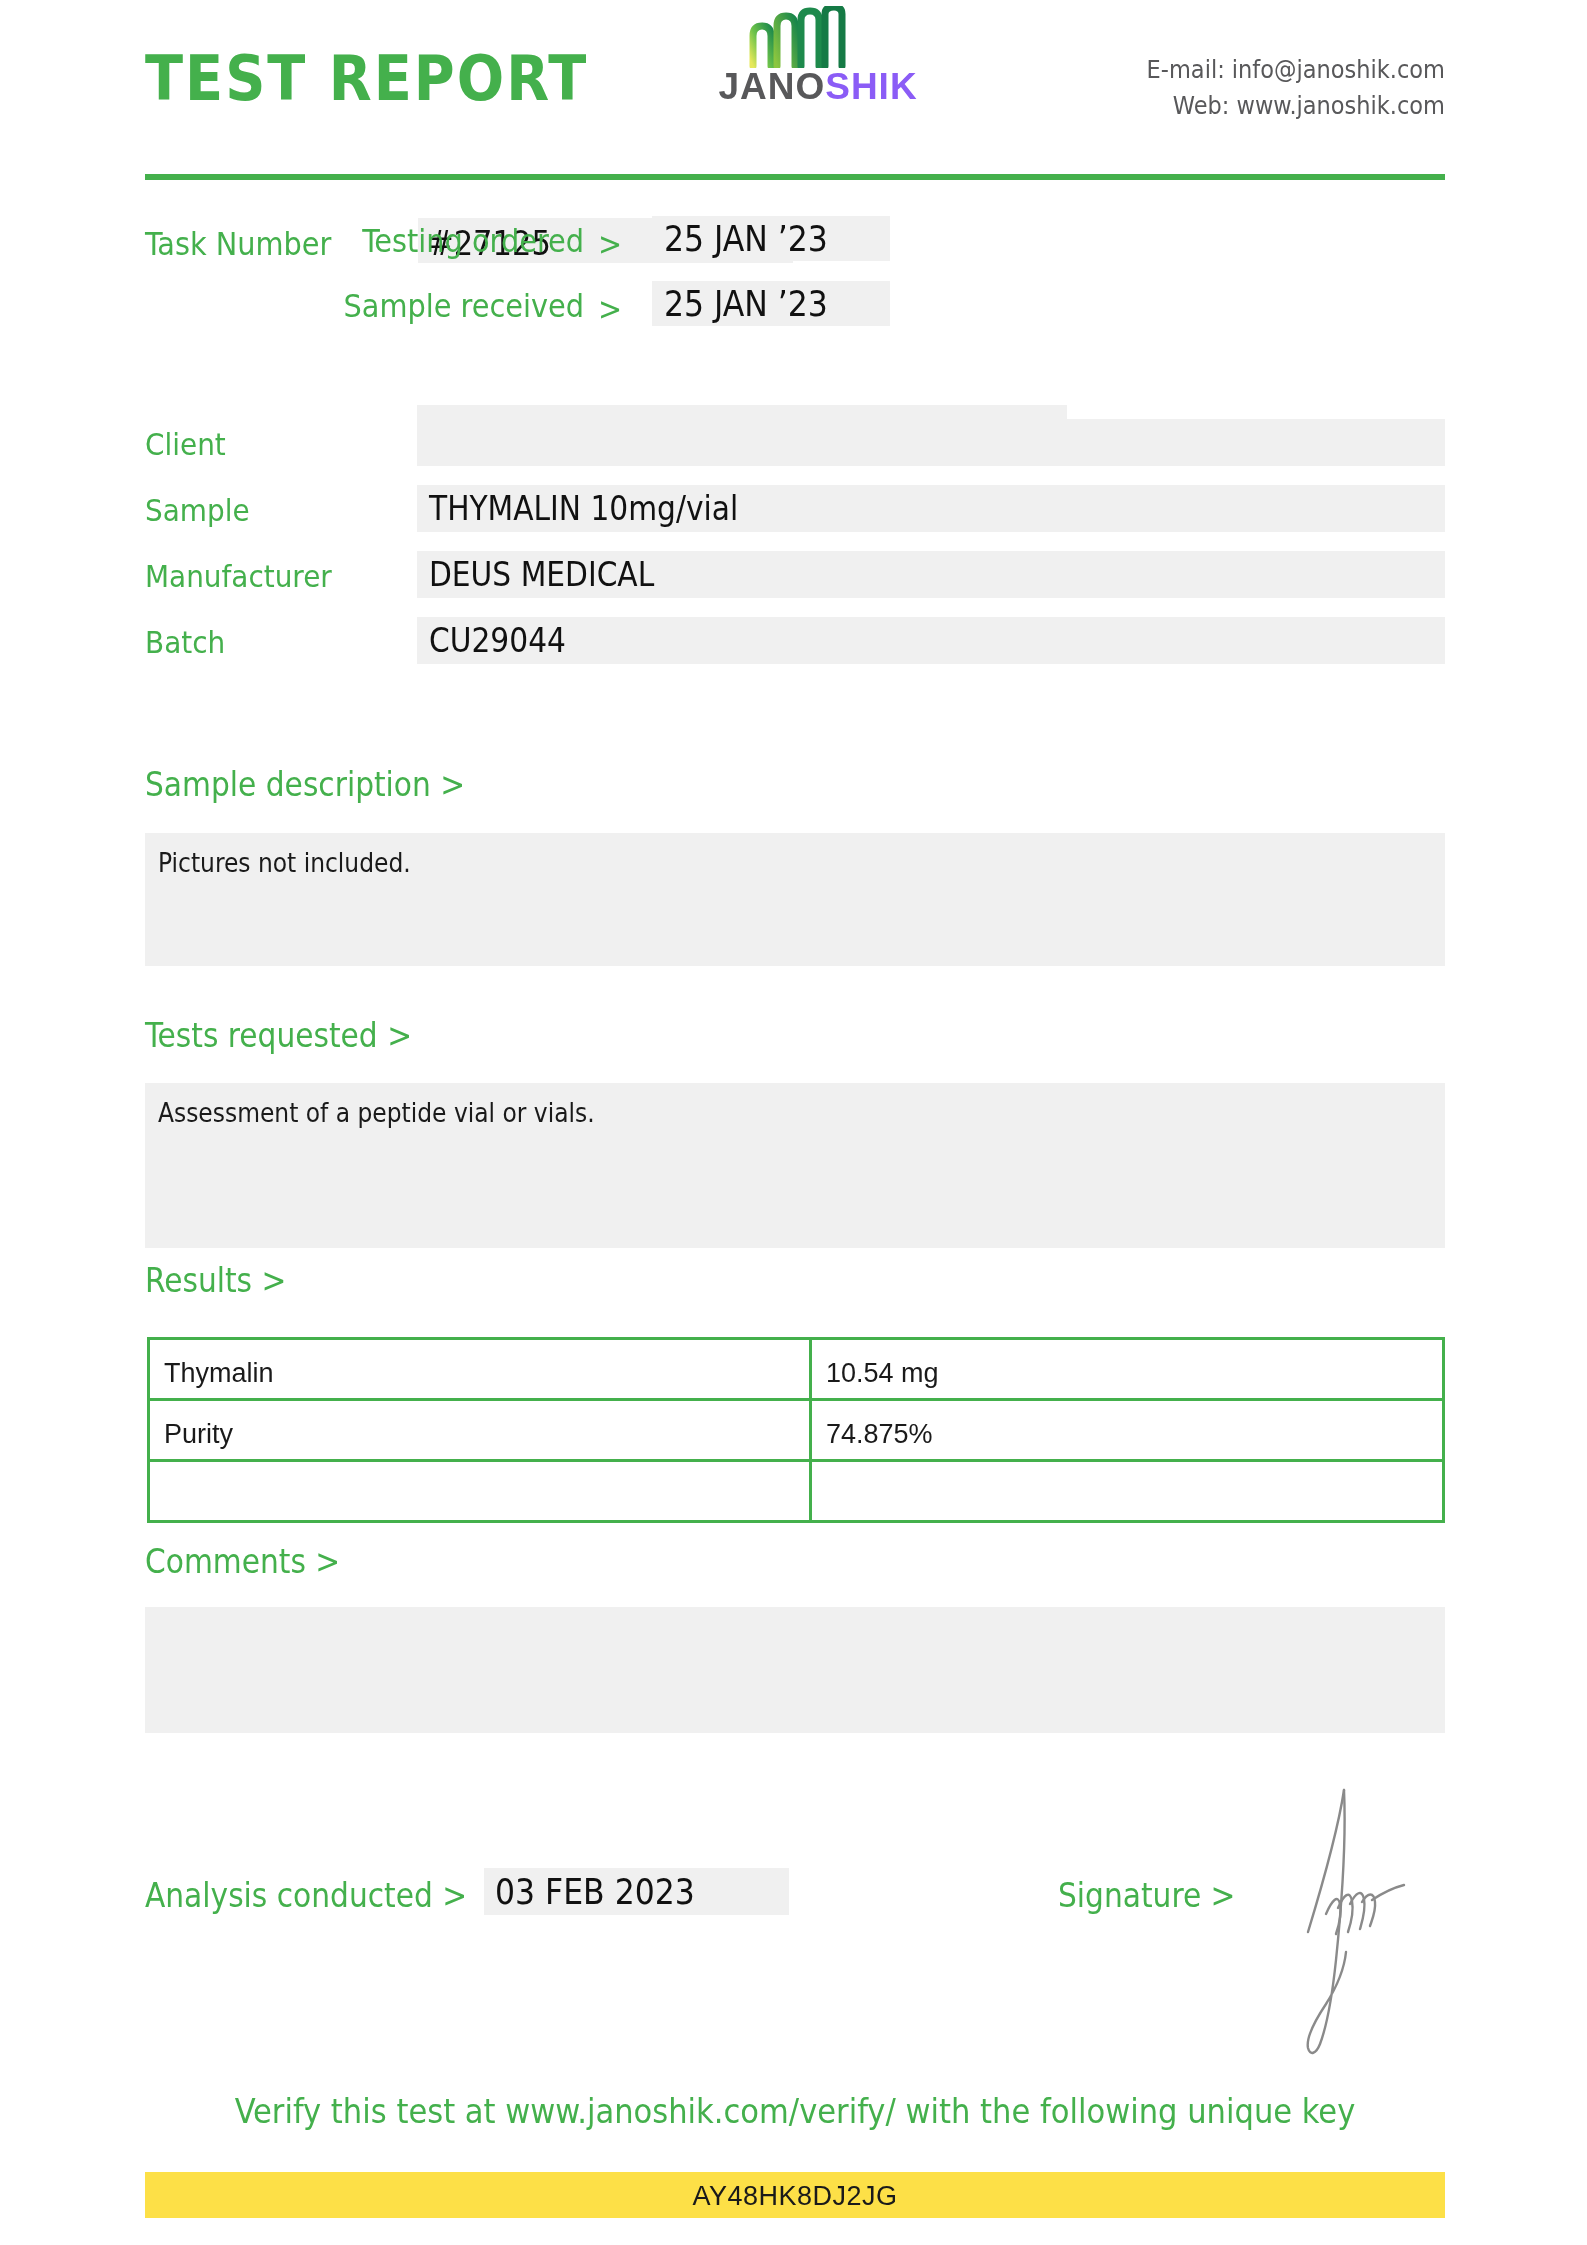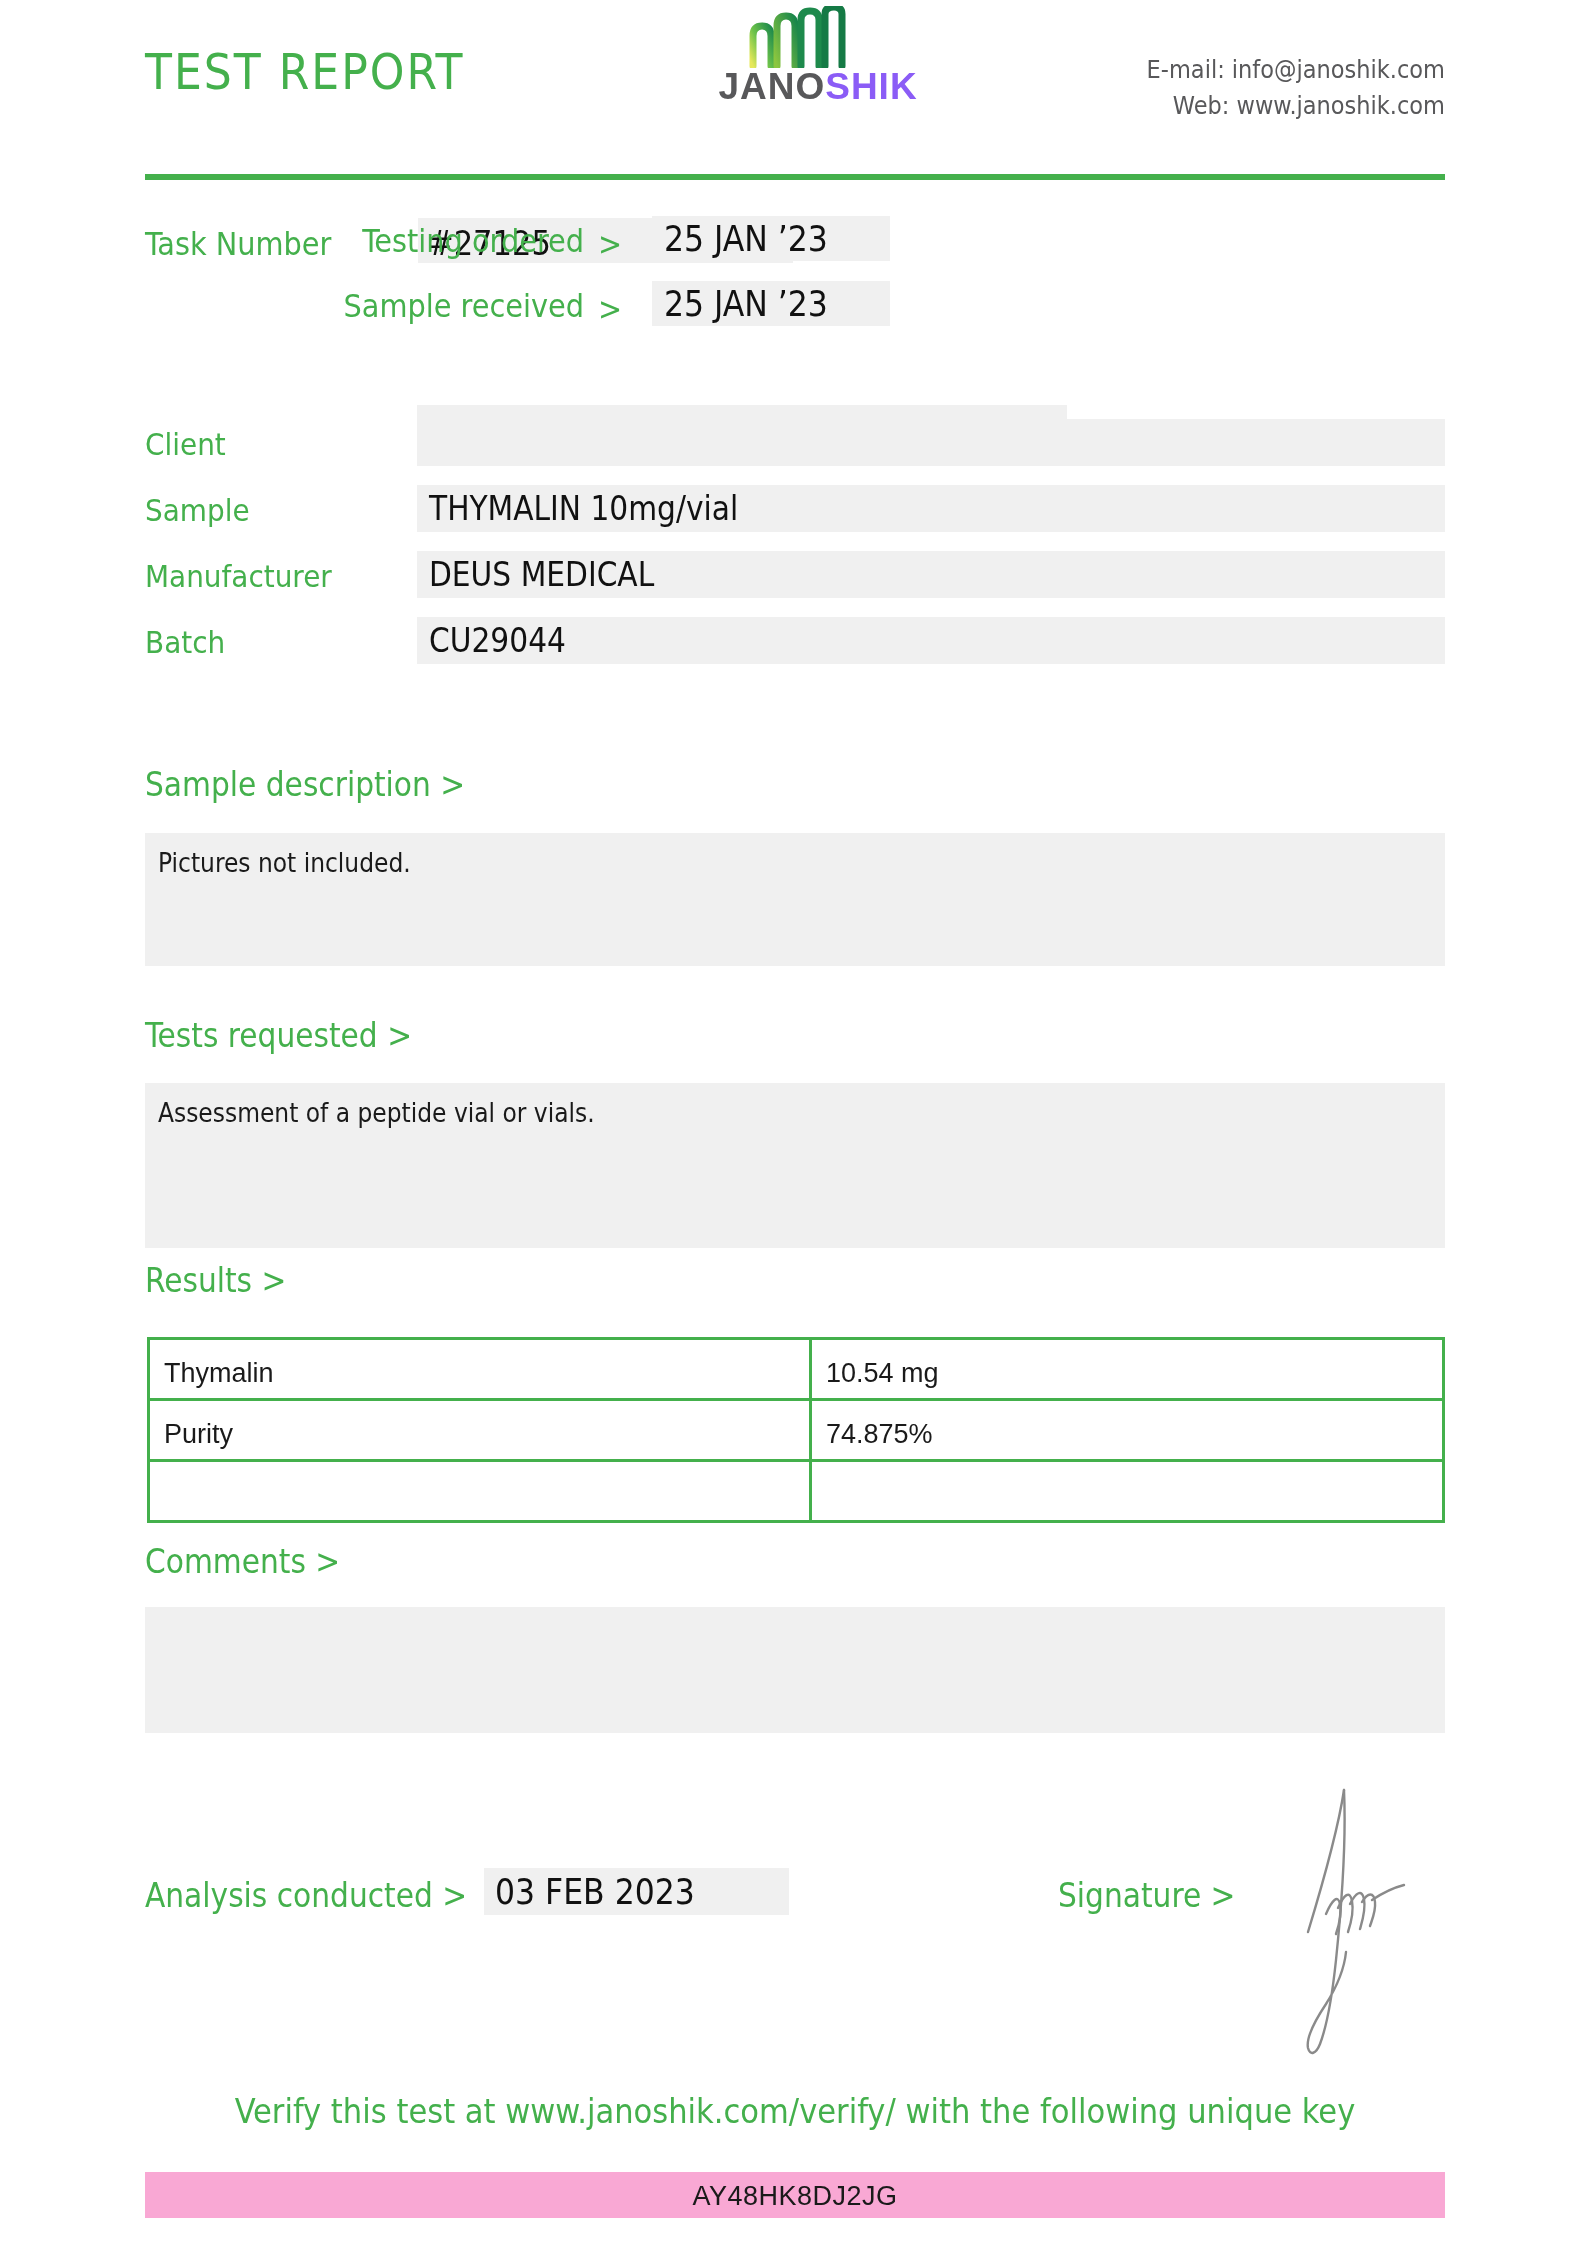--- a/index.html
+++ b/index.html
@@ -34,10 +34,10 @@
     position: absolute;
     left: 0;
     top: 48px;
-    font-size: 49px;
+    font-size: 62px;
     letter-spacing: 2px;
     color: #44b04c;
-    font-weight: 400;
+    font-weight: 700;
     font-stretch: condensed;
     line-height: 1;
     white-space: nowrap;

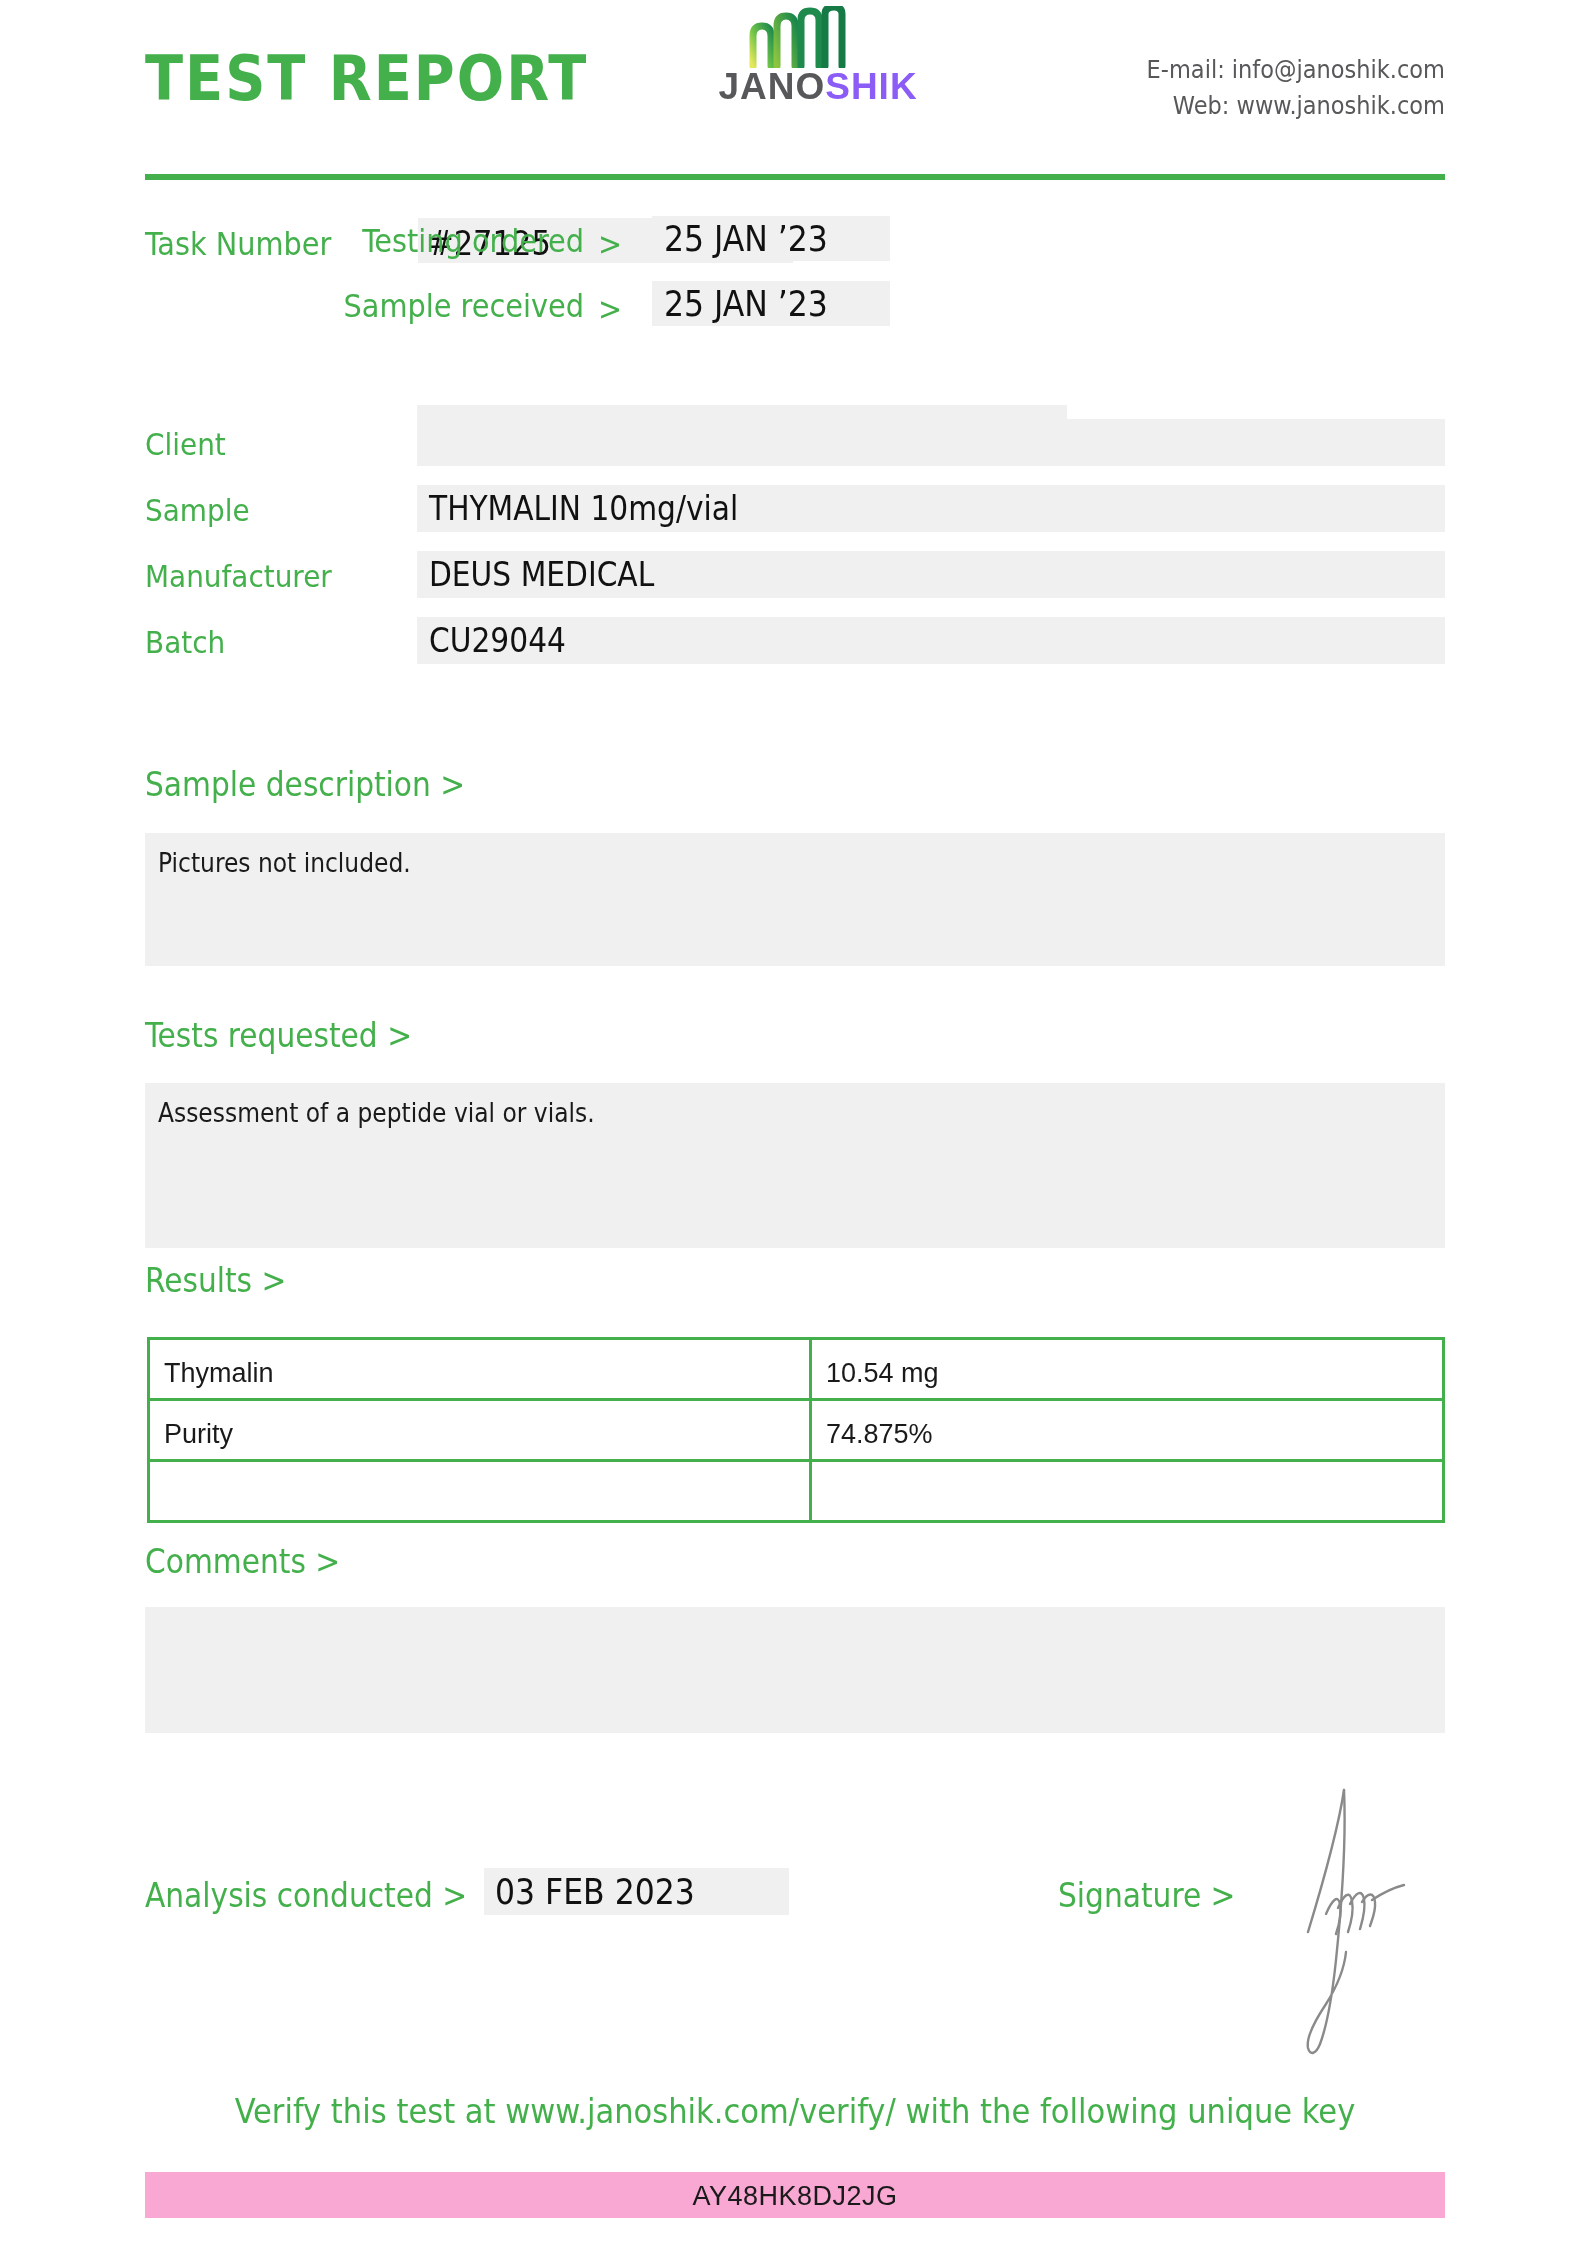--- a/index.html
+++ b/index.html
@@ -279,7 +279,7 @@
     top: 2172px;
     width: 1300px;
     height: 46px;
-    background: #f9a8d4;
+    background: #fde047;
   }
   .key-box .key {
     position: absolute;

